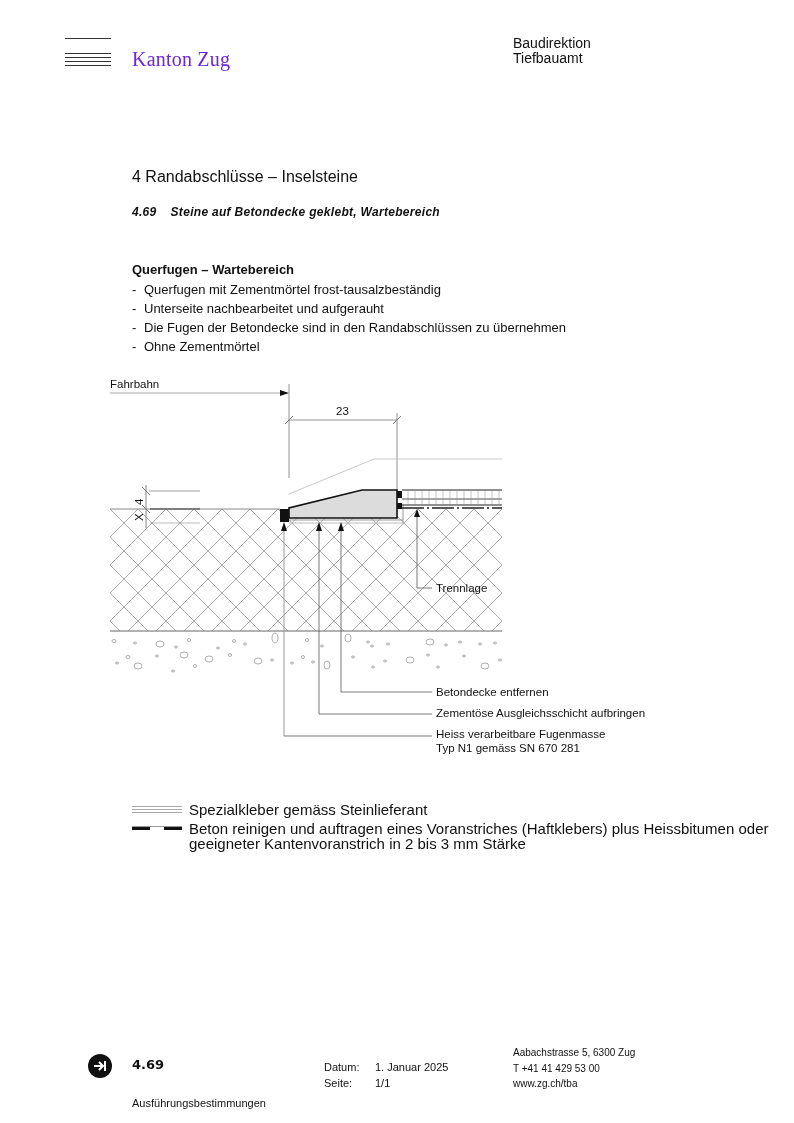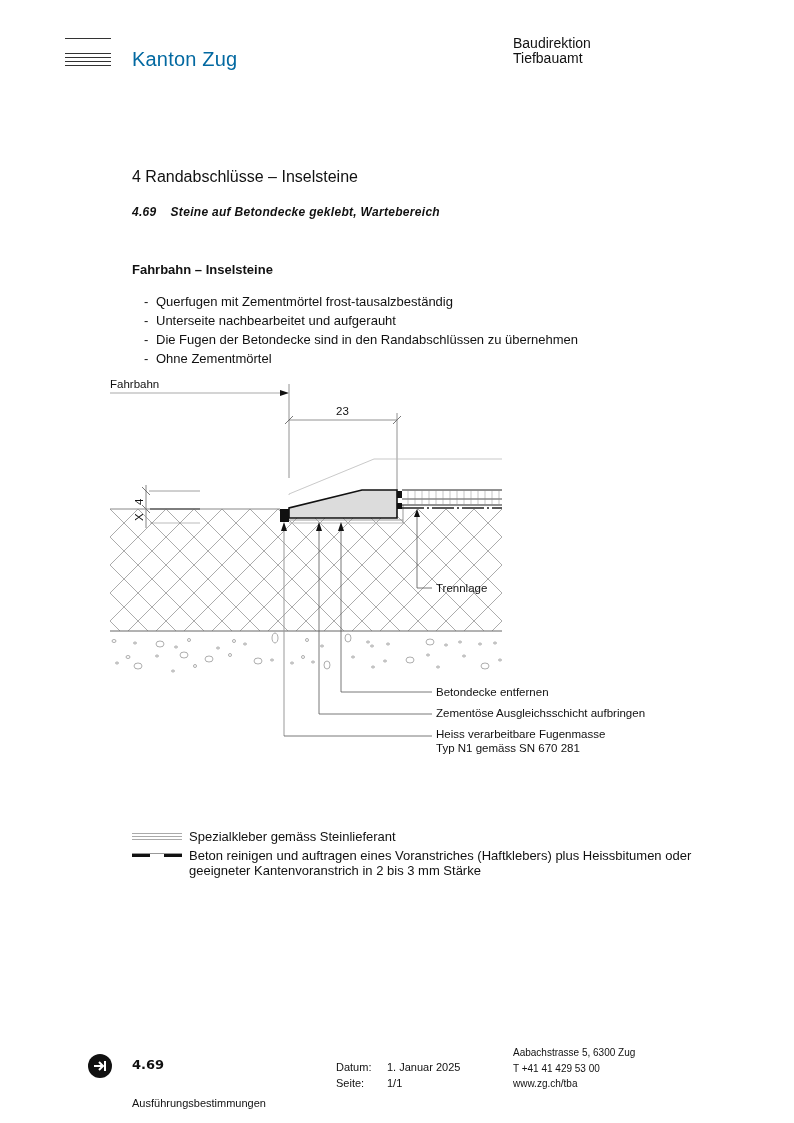--- a/index.html
+++ b/index.html
@@ -8,7 +8,7 @@
   .abs { position: absolute; }
   .logo-lines { left: 65px; top: 38px; width: 46px; }
   .logo-lines .l { height: 1px; background: #333; margin-bottom: 3px; }
-  .logo-text { left: 132px; top: 48px; font-family: Liberation Sans, sans-serif; font-size: 20px; color: #0369a1; letter-spacing: 0.2px; }
+  .logo-text { left: 132px; top: 48px; font-family: Liberation Serif, serif; font-size: 20px; color: #6d28d9; letter-spacing: 0.2px; }
   .dept { left: 513px; top: 36px; font-size: 14px; line-height: 15px; color: #111; }
   .crumb { left: 132px; top: 168px; font-size: 16px; }
   .title { left: 132px; top: 205px; font-size: 12px; font-weight: bold; letter-spacing: 0.3px; font-style: italic; }

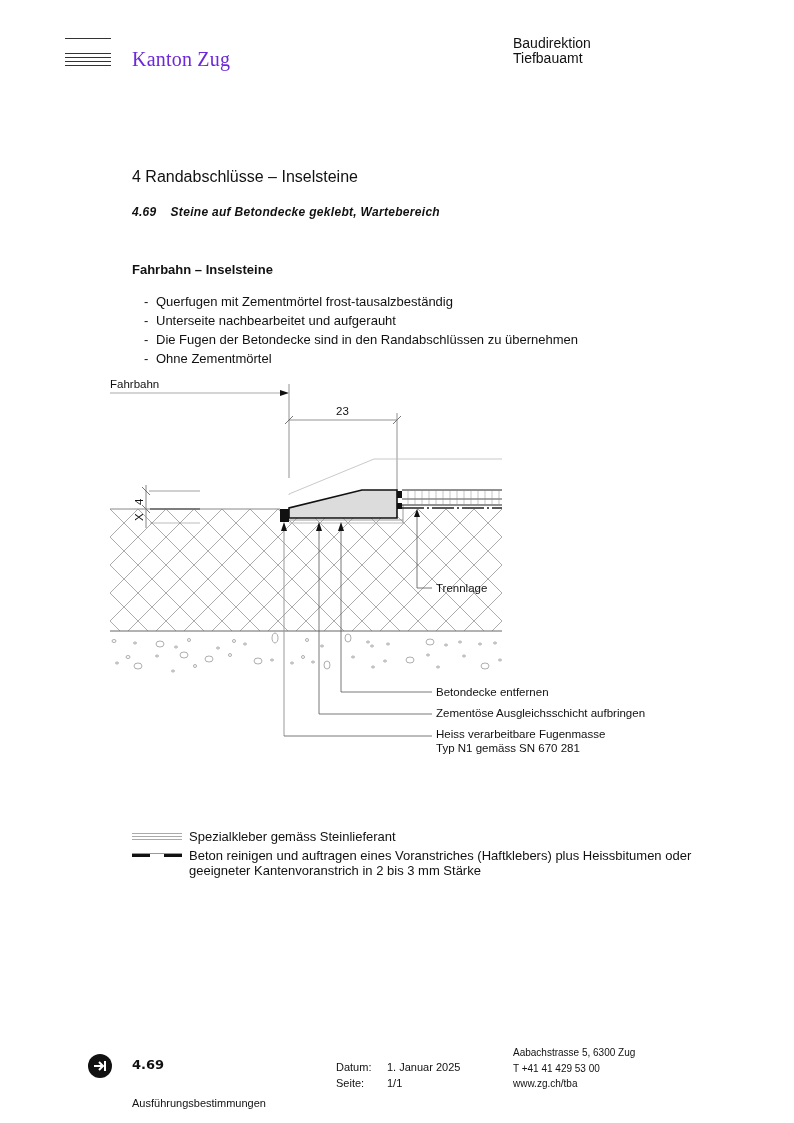--- a/index.html
+++ b/index.html
@@ -50,7 +50,7 @@
   <span class="num">4.69</span><span>Steine auf Betondecke geklebt, Wartebereich</span>
 </div>
 
-<div class="abs subhead">Fahrbahn – Inselsteine</div>
+<div class="abs subhead">Querfugen – Wartebereich</div>
 <ul class="abs bullets">
   <li>Querfugen mit Zementmörtel frost-tausalzbeständig</li>
   <li>Unterseite nachbearbeitet und aufgerauht</li>

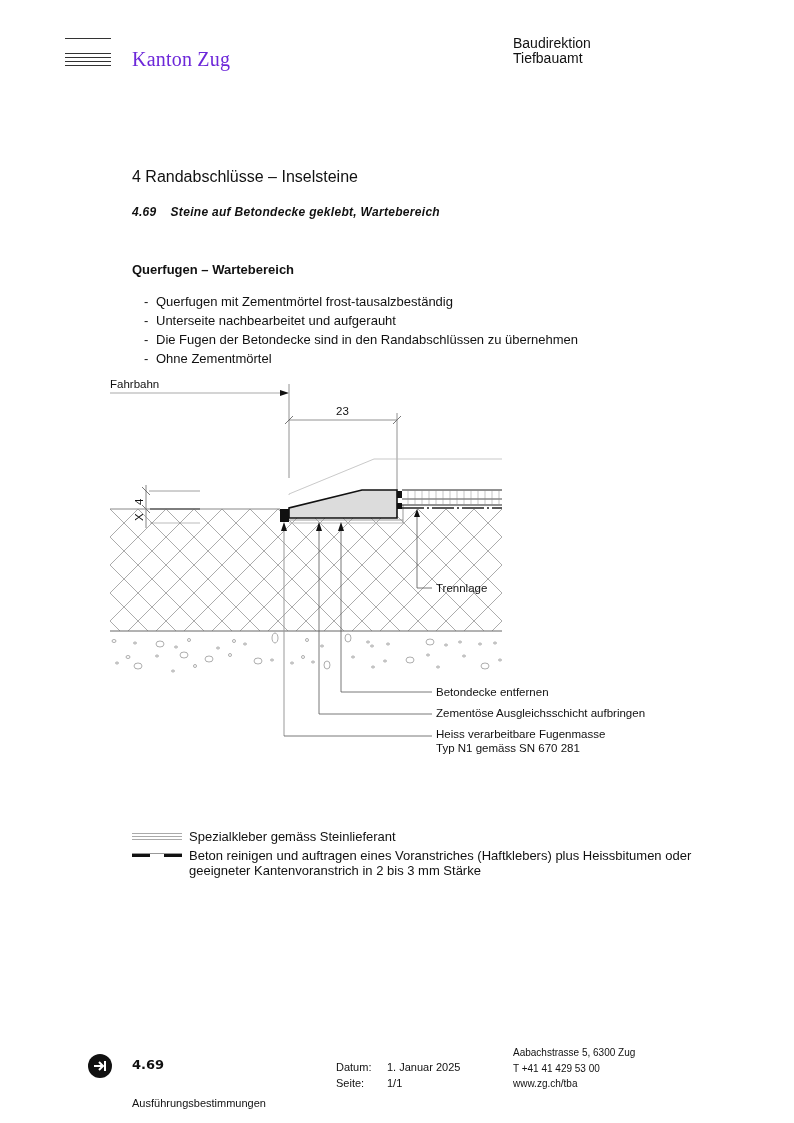--- a/index.html
+++ b/index.html
@@ -14,7 +14,7 @@
   .title { left: 132px; top: 205px; font-size: 12px; font-weight: bold; letter-spacing: 0.3px; font-style: italic; }
   .title .num { margin-right: 14px; }
   .subhead { left: 132px; top: 262px; font-size: 13px; font-weight: bold; }
-  .bullets { left: 132px; top: 280px; font-size: 13px; line-height: 19px; margin: 12px; padding: 0; list-style: none; }
+  .bullets { left: 132px; top: 280px; font-size: 13px; line-height: 19px; margin: 0; padding: 0; list-style: none; }
   .bullets li::before { content: "-"; display: inline-block; width: 12px; }
   .drawing { left: 0; top: 370px; }
   .legend { left: 132px; top: 829px; font-size: 13px; line-height: 15px; }

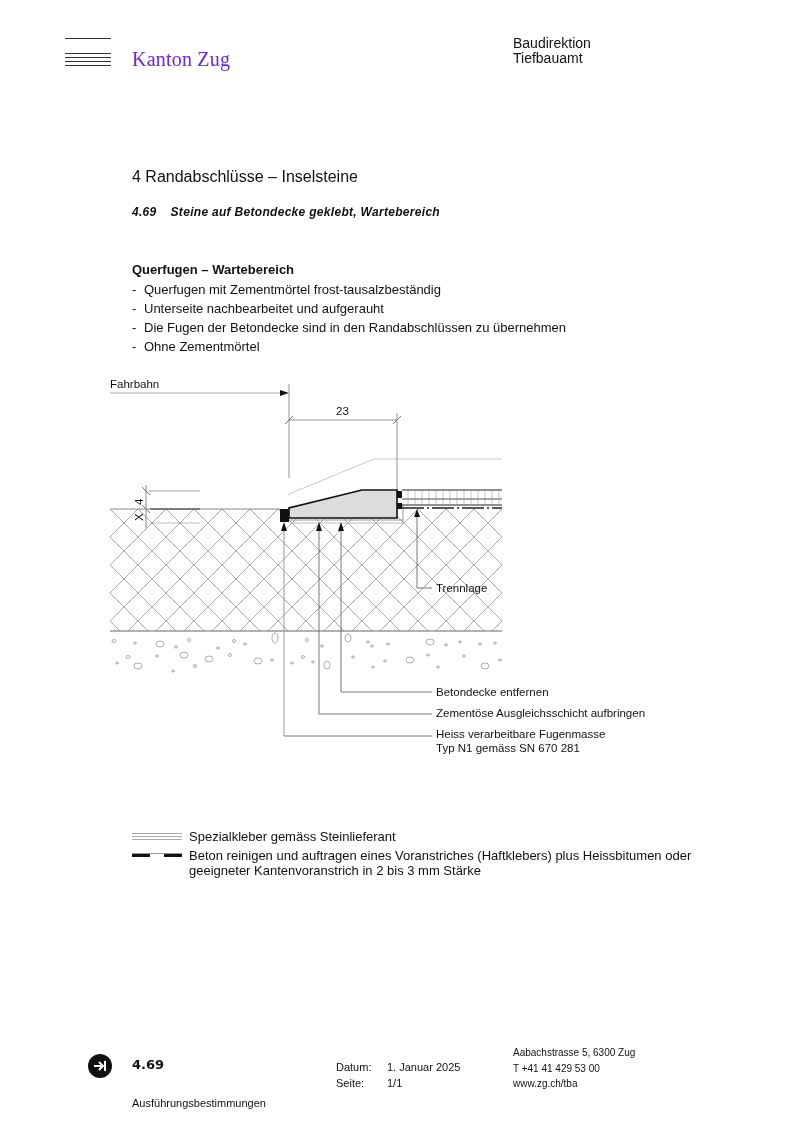--- a/index.html
+++ b/index.html
@@ -17,7 +17,7 @@
   .bullets { left: 132px; top: 280px; font-size: 13px; line-height: 19px; margin: 0; padding: 0; list-style: none; }
   .bullets li::before { content: "-"; display: inline-block; width: 12px; }
   .drawing { left: 0; top: 370px; }
-  .legend { left: 132px; top: 829px; font-size: 13px; line-height: 15px; }
+  .legend { left: 132px; top: 802px; font-size: 15px; line-height: 15px; }
   .legend-row { display: flex; align-items: flex-start; margin-bottom: 4px; }
   .legend-sym { width: 50px; height: 14px; margin-right: 7px; flex-shrink: 0; position: relative; }
   .footer-icon { left: 88px; top: 1054px; width: 24px; height: 24px; border-radius: 50%; background: #111; color: #fff;

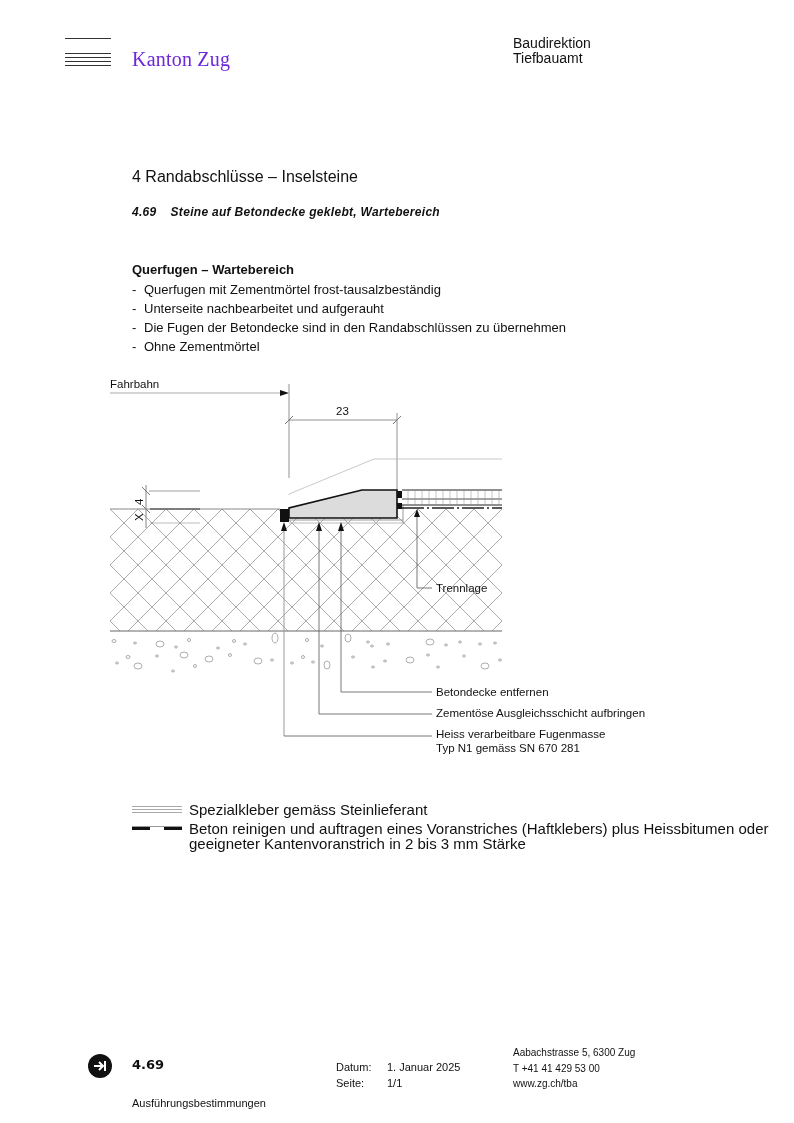--- a/index.html
+++ b/index.html
@@ -24,7 +24,7 @@
                  display: flex; align-items: center; justify-content: center; }
   .footer-num { left: 132px; top: 1057px; font-size: 13px; font-weight: bold; font-family: "DejaVu Sans", sans-serif; }
   .footer-doc { left: 132px; top: 1075px; font-size: 11px; margin-top: 22px; }
-  .footer-meta { left: 336px; top: 1060px; font-size: 11px; line-height: 15.5px; }
+  .footer-meta { left: 324px; top: 1060px; font-size: 11px; line-height: 15.5px; }
   .footer-meta .k { display: inline-block; width: 51px; }
   .footer-addr { left: 513px; top: 1045px; font-size: 10px; line-height: 15.5px; }
   .lbl { font-family: "Liberation Sans", sans-serif; font-size: 11.5px; fill: #111; }

